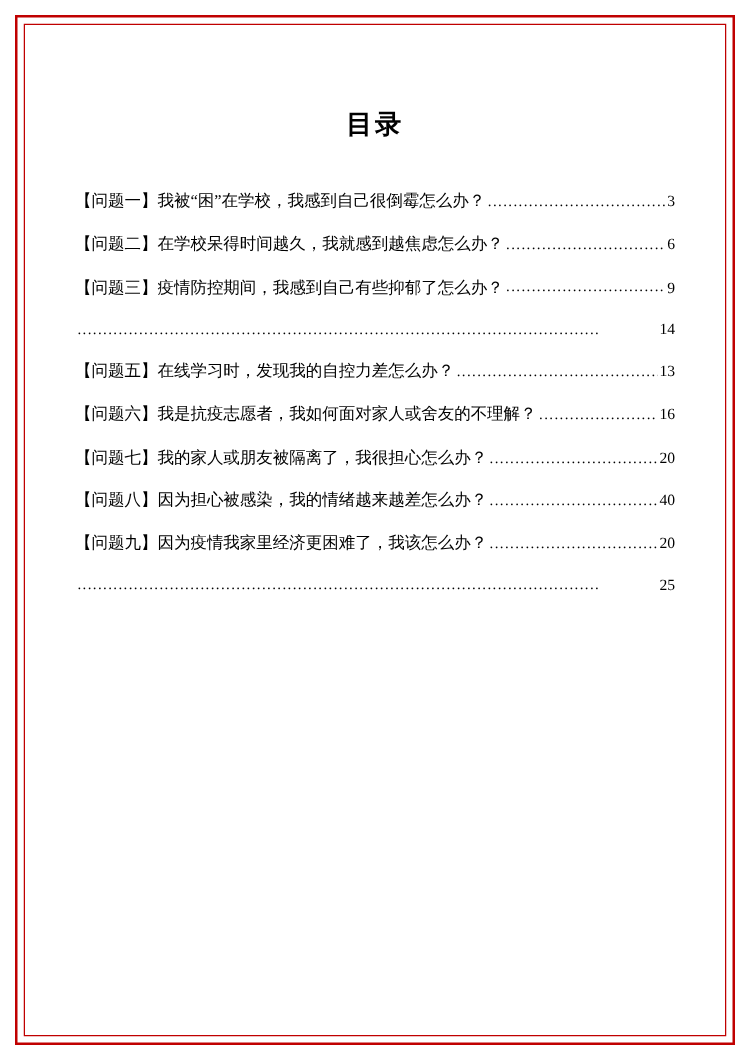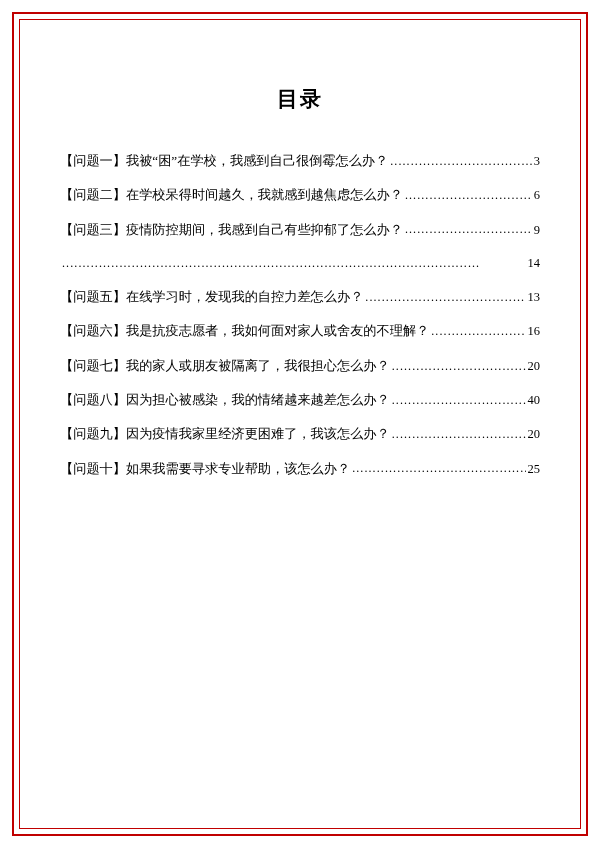--- a/index.html
+++ b/index.html
@@ -143,7 +143,6 @@
         <span class="toc-page">20</span>
       </li>
       <li class="toc-entry">
-        <span class="toc-label">【问题十】如果我需要寻求专业帮助，该怎么办？</span>
         <span class="toc-dots">......................................................................................................</span>
         <span class="toc-page">25</span>
       </li>

